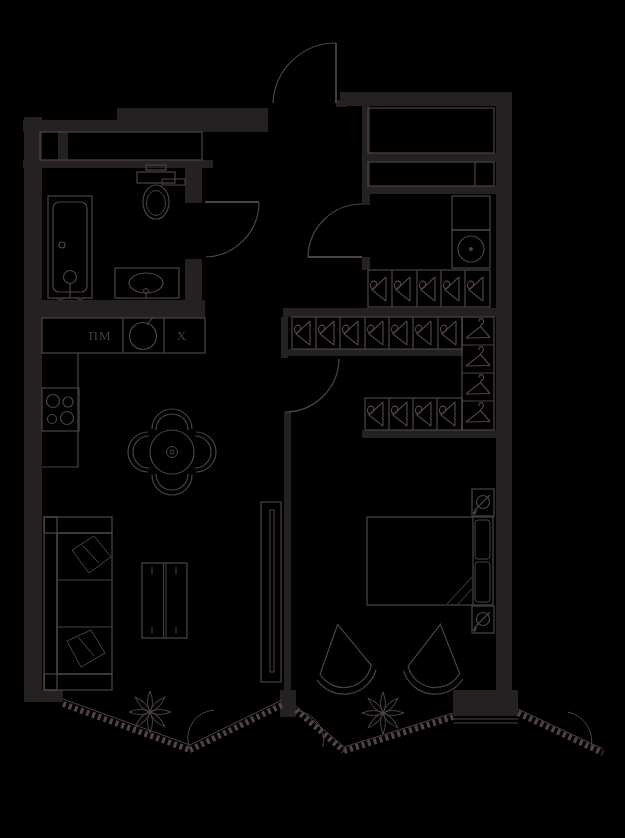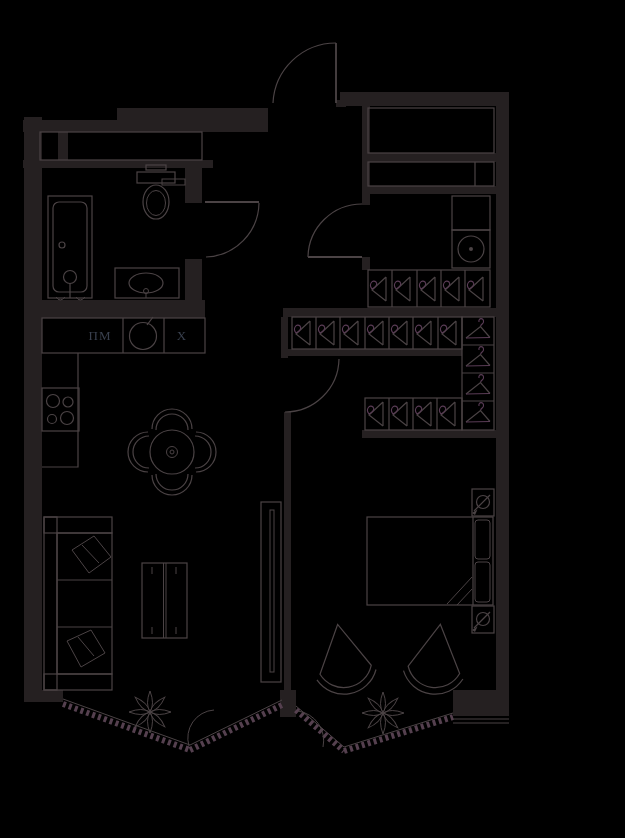--- a/index.html
+++ b/index.html
@@ -7,7 +7,7 @@
     --hatch:#55404f; --accent:#5a3c56; --text:#39404e;
   }
   html,body{margin:0;padding:0;background:var(--background);}
-  .stage{position:relative;width:509px;height:838px;background:var(--background);overflow:hidden;text-align:center;}
+  .stage{position:relative;width:625px;height:838px;background:var(--background);overflow:hidden;text-align:center;}
   svg{display:block}
   .wall{fill:var(--wall);stroke:none}
   .ln{fill:none;stroke:var(--line);stroke-width:1.2}

